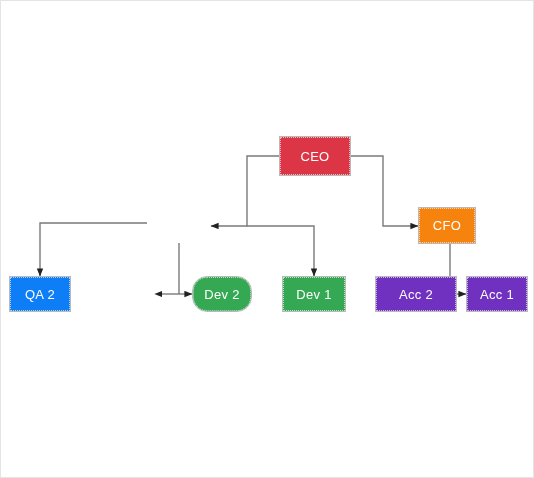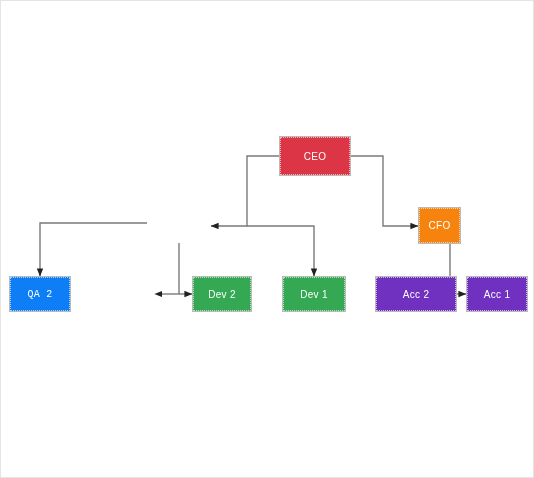--- a/index.html
+++ b/index.html
@@ -33,7 +33,7 @@
     align-items: center;
     justify-content: center;
     color: #ffffff;
-    font-size: 10px;
+    font-size: 13px;
     letter-spacing: 0.3px;
     border: 1px dotted rgba(255,255,255,0.65);
     outline: 1px solid #b9b9b9;

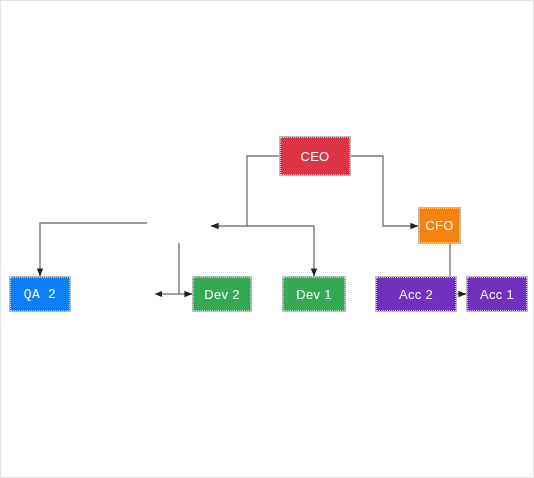--- a/index.html
+++ b/index.html
@@ -79,7 +79,7 @@
   <div class="node" style="left: 279px; top: 136px; width: 70px; height: 38px; background: rgb(220, 53, 69);">
       <span>CEO</span>
     </div>
-  <div class="node" style="left: 418px; top: 207px; width: 41px; height: 35px; background: rgb(247, 131, 15);">
+  <div class="node" style="left: 418px; top: 207px; width: 56px; height: 35px; background: rgb(247, 131, 15);">
       <span>CFO</span>
     </div>
   <div class="node" style="left: 9px; top: 276px; width: 60px; height: 34px; background: rgb(13, 126, 245); font-family: Liberation Mono, monospace;">

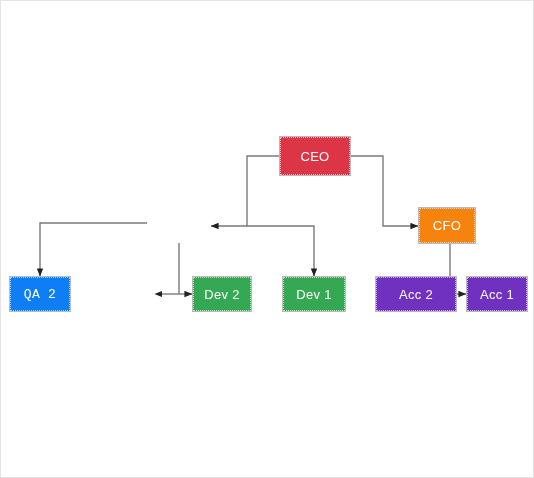--- a/index.html
+++ b/index.html
@@ -82,7 +82,7 @@
   <div class="node" style="left: 418px; top: 207px; width: 56px; height: 35px; background: rgb(247, 131, 15);">
       <span>CFO</span>
     </div>
-  <div class="node" style="left: 9px; top: 276px; width: 60px; height: 34px; background: rgb(13, 126, 245); font-family: Liberation Mono, monospace;">
+  <div class="node" style="left: 9px; top: 276px; width: 60px; height: 34px; background: rgb(13, 126, 245);">
       <span>QA 2</span>
     </div>
   <div class="node" style="left: 192px; top: 276px; width: 58px; height: 34px; background: rgb(52, 168, 83);">

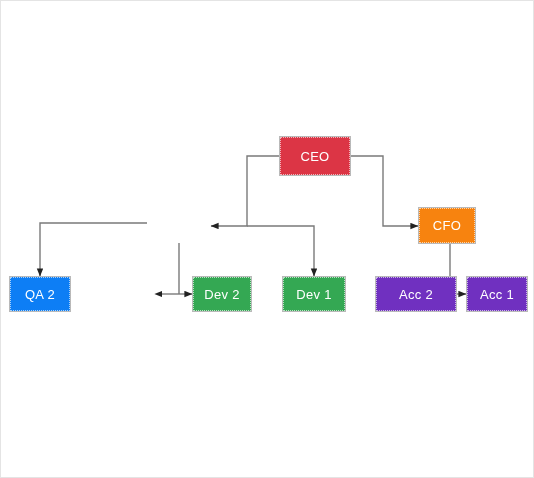--- a/index.html
+++ b/index.html
@@ -85,7 +85,7 @@
   <div class="node" style="left: 9px; top: 276px; width: 60px; height: 34px; background: rgb(13, 126, 245);">
       <span>QA 2</span>
     </div>
-  <div class="node" style="left: 192px; top: 276px; width: 58px; height: 34px; background: rgb(52, 168, 83);">
+  <div class="node" style="left: 192px; top: 276px; width: 58px; height: 34px; background: rgb(52, 168, 83); border-radius: 14px;">
       <span>Dev 2</span>
     </div>
   <div class="node" style="left: 282px; top: 276px; width: 62px; height: 34px; background: rgb(52, 168, 83);">

